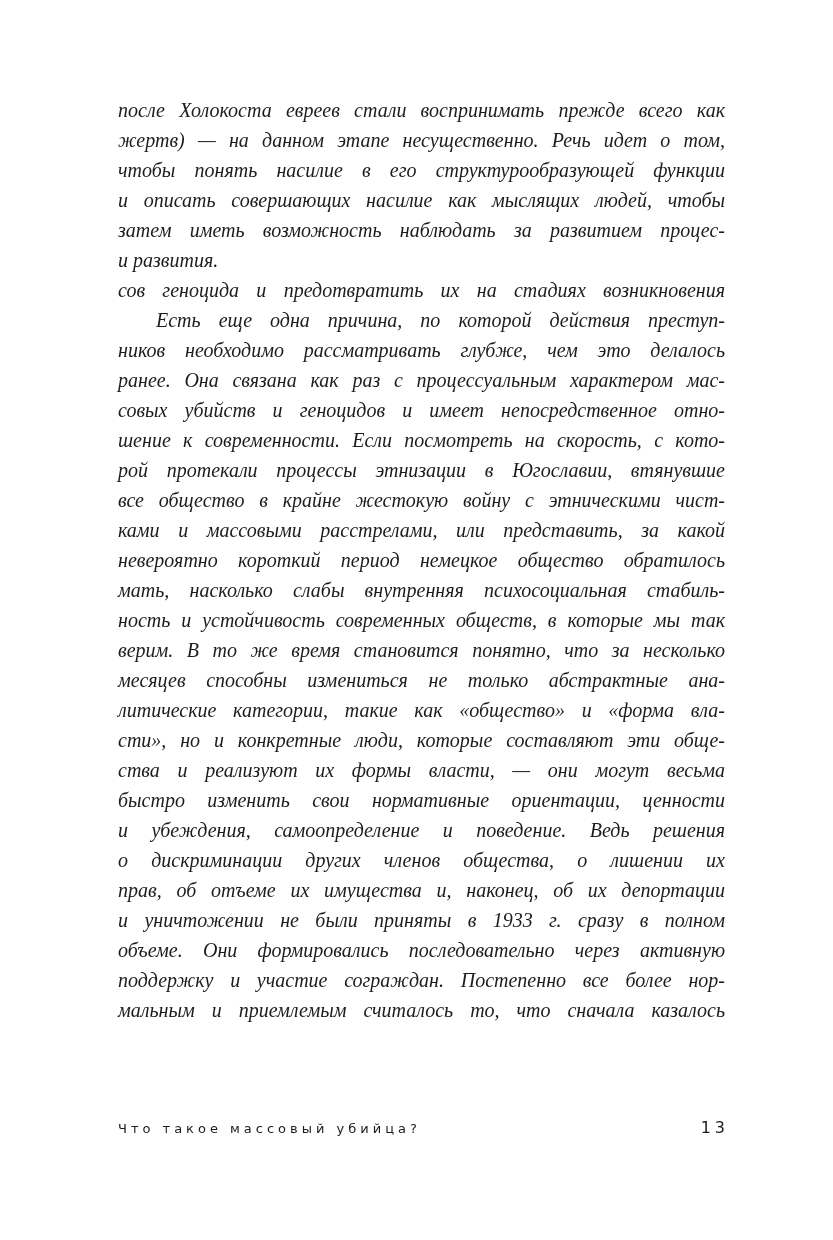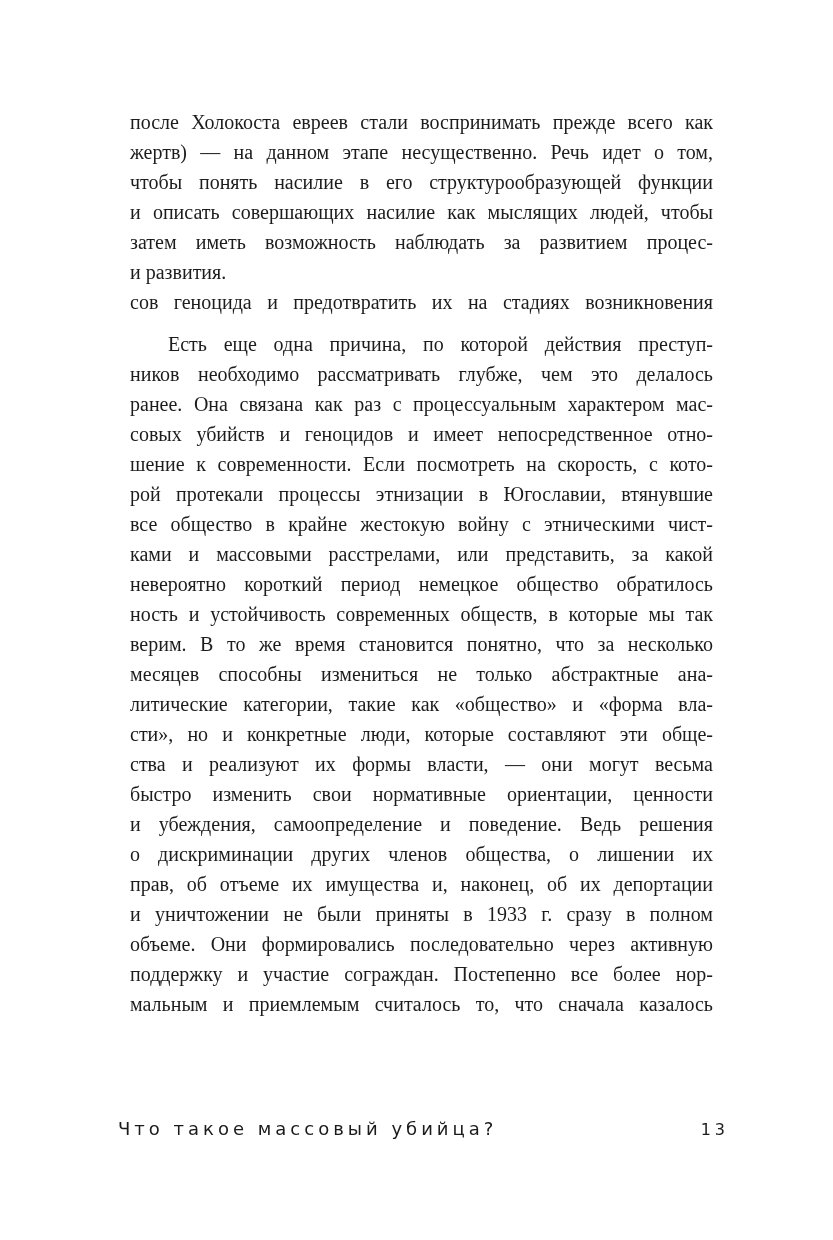--- a/index.html
+++ b/index.html
@@ -25,8 +25,9 @@
     line-height: 30px;
   }
   .paragraph {
-    margin: 12px;
+    margin: 0;
     padding: 0;
+    font-style: italic;
   }
   .line {
     text-align: justify;

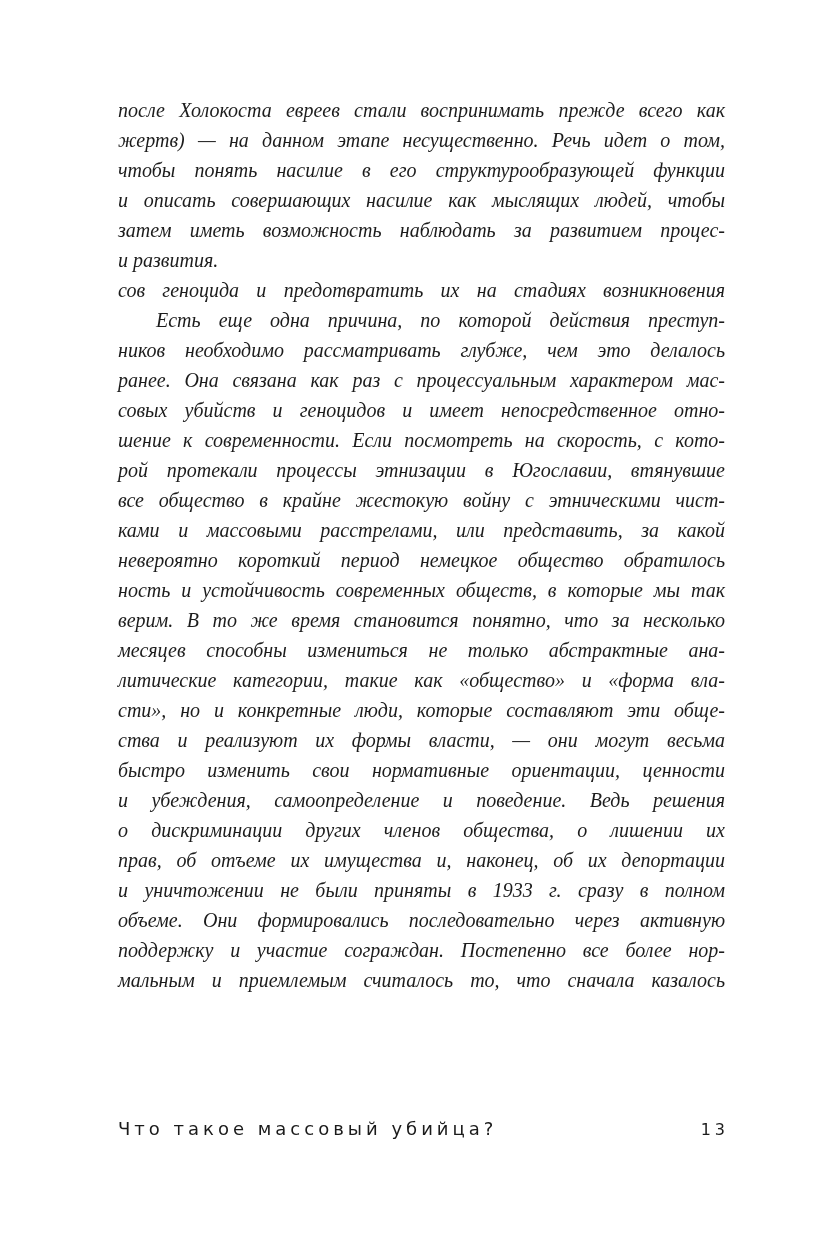--- a/index.html
+++ b/index.html
@@ -86,6 +86,7 @@
         <div class="line">все общество в крайне жестокую войну с этническими чист-</div>
         <div class="line">ками и массовыми расстрелами, или представить, за какой</div>
         <div class="line">невероятно короткий период немецкое общество обратилось</div>
+        <div class="line">мать, насколько слабы внутренняя психосоциальная стабиль-</div>
         <div class="line">ность и устойчивость современных обществ, в которые мы так</div>
         <div class="line">верим. В то же время становится понятно, что за несколько</div>
         <div class="line">месяцев способны измениться не только абстрактные ана-</div>

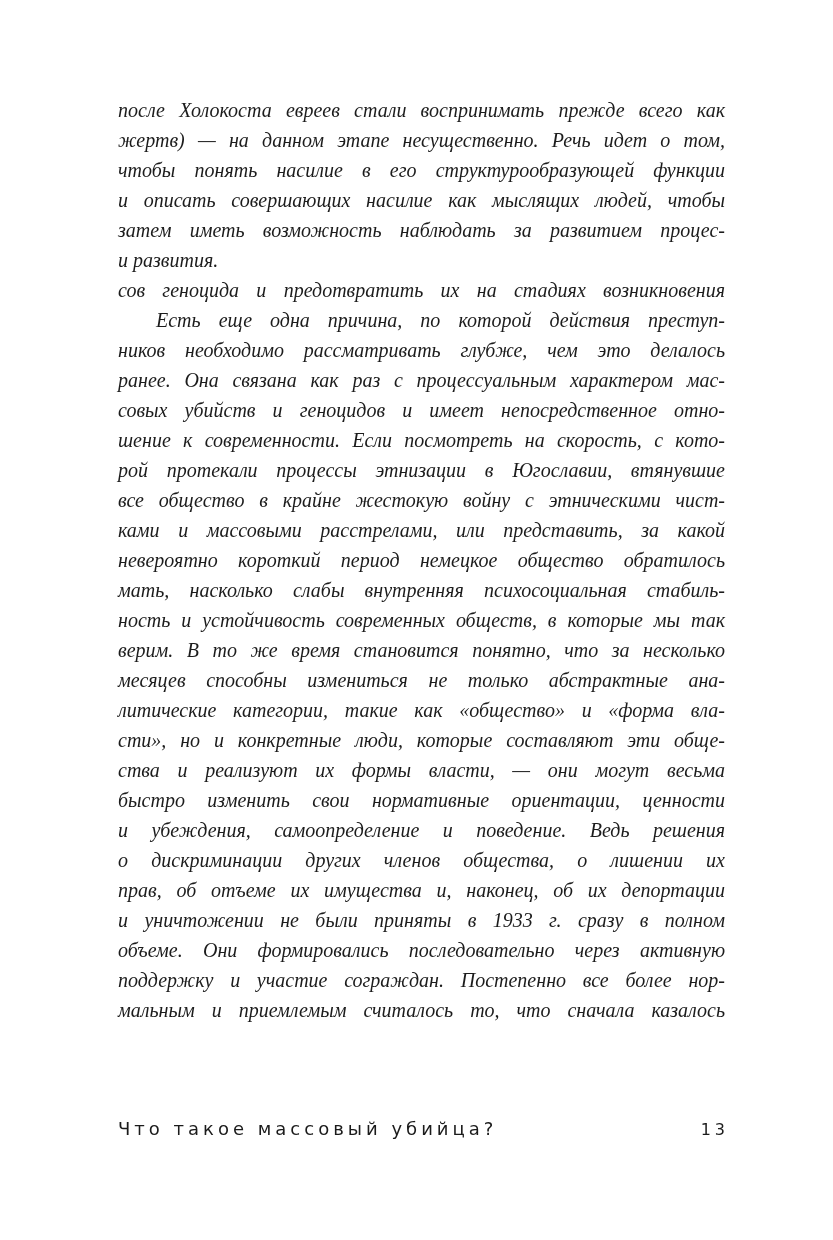--- a/index.html
+++ b/index.html
@@ -52,7 +52,7 @@
     color: #1b1b1b;
   }
   .running-title {
-    font-size: 18px;
+    font-size: 13px;
     letter-spacing: 4px;
     text-align: right;
   }

